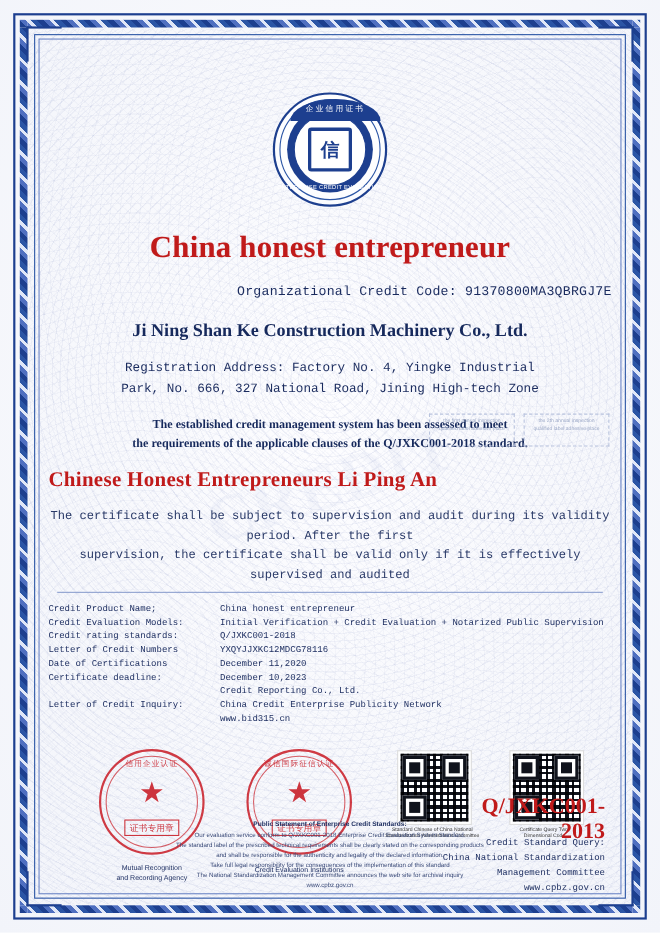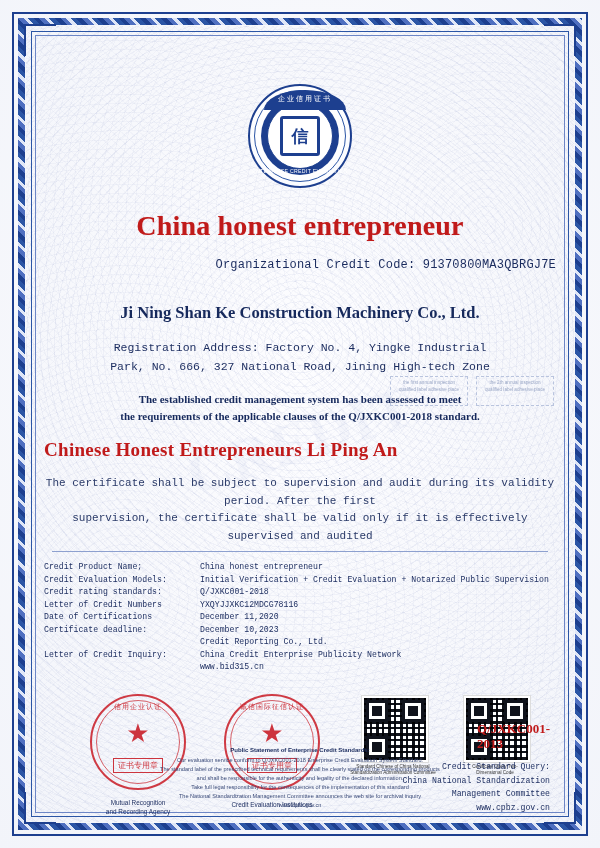--- a/index.html
+++ b/index.html
@@ -118,7 +118,7 @@
     letter-spacing:.2px;
   }
   .company{
-    margin-top:31px;text-align:center;
+    margin-top:18px;text-align:center;
     font-size:16.5px;font-weight:bold;color:#16295c;
   }
   .address{

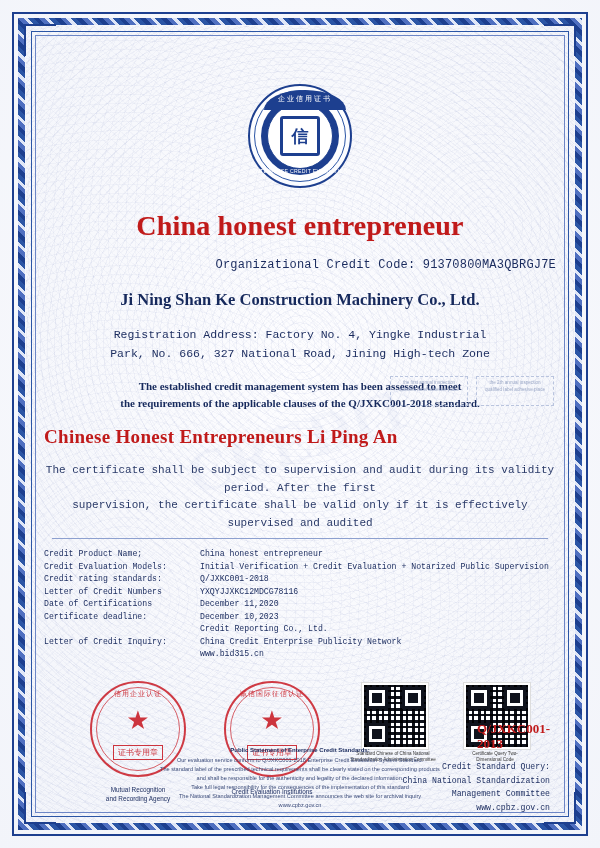--- a/index.html
+++ b/index.html
@@ -229,8 +229,8 @@
 
   
   .certno{
-    position:absolute;right:6px;top:678px;text-align:left;
-    color:#c01a1a;font-size:13px;font-weight:bold;line-height:1.15;
+    position:absolute;right:6px;top:678px;text-align:right;
+    color:#c01a1a;font-size:20px;font-weight:bold;line-height:1.15;
     font-family:"Liberation Serif", serif;
   }
   .query{

